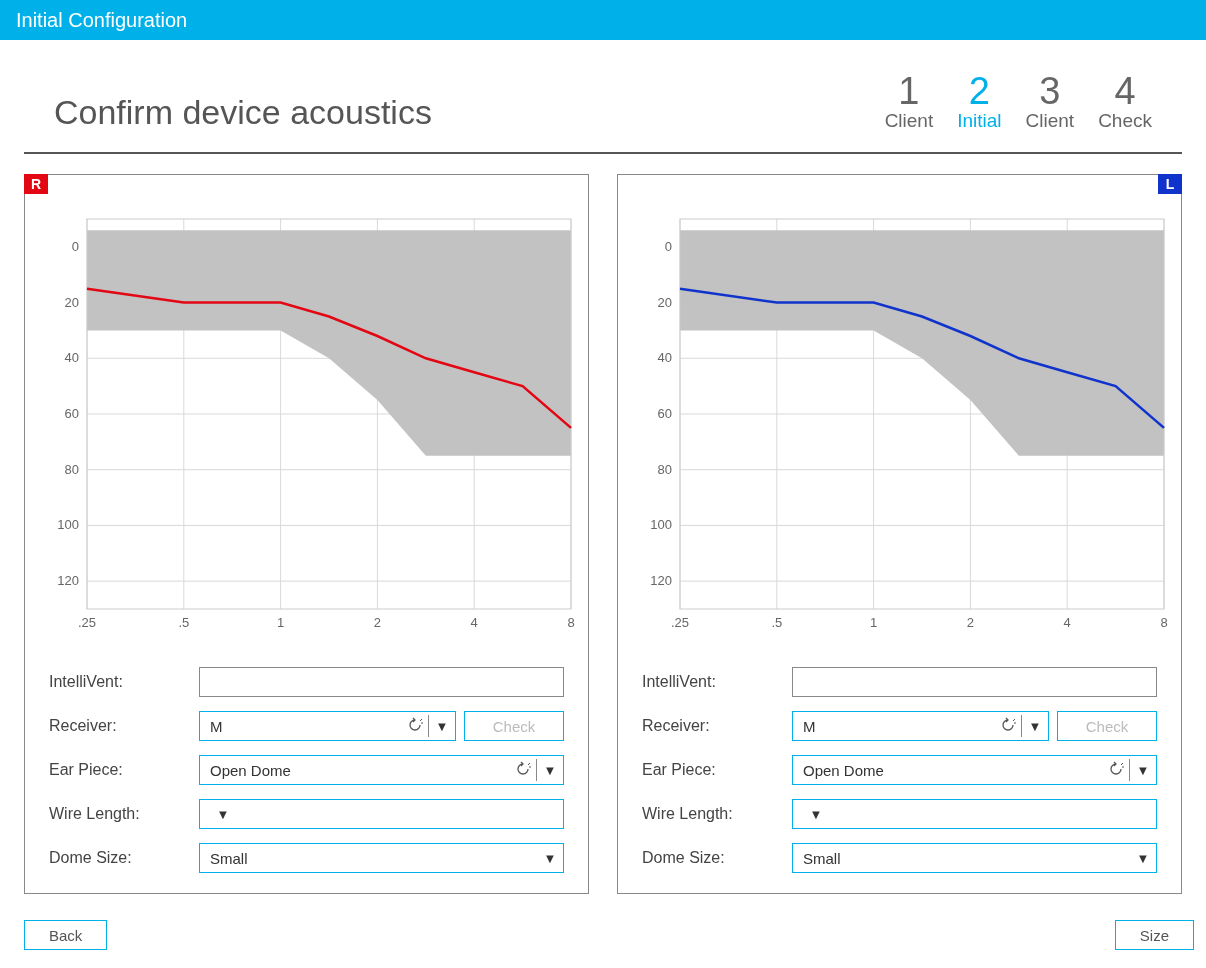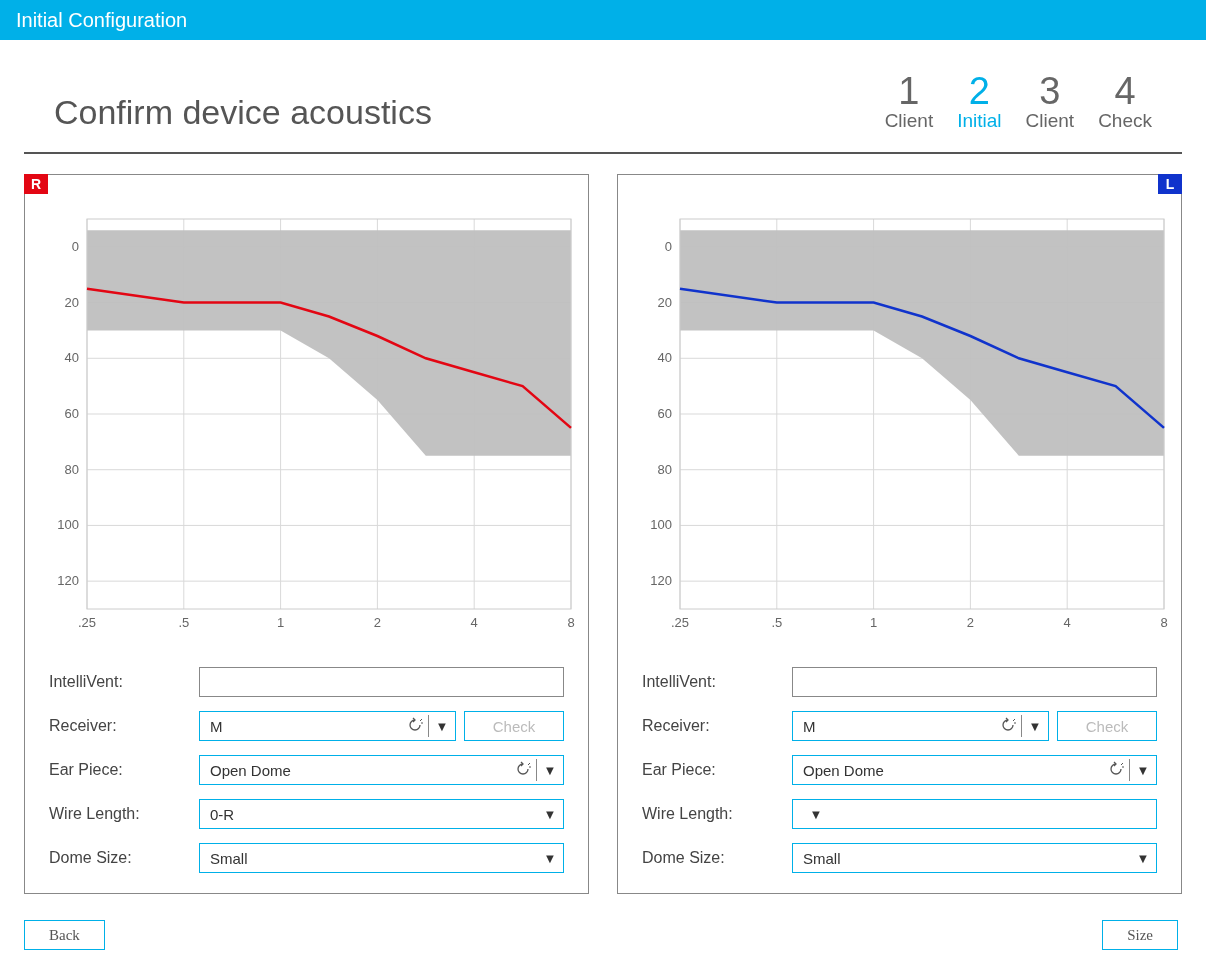--- a/index.html
+++ b/index.html
@@ -280,7 +280,6 @@
         <label>Wire Length:</label>
         <div class="field-group">
           <div class="field">
-            <span class="val">0-R</span>
             <span class="caret">▼</span>
           </div>
         </div>

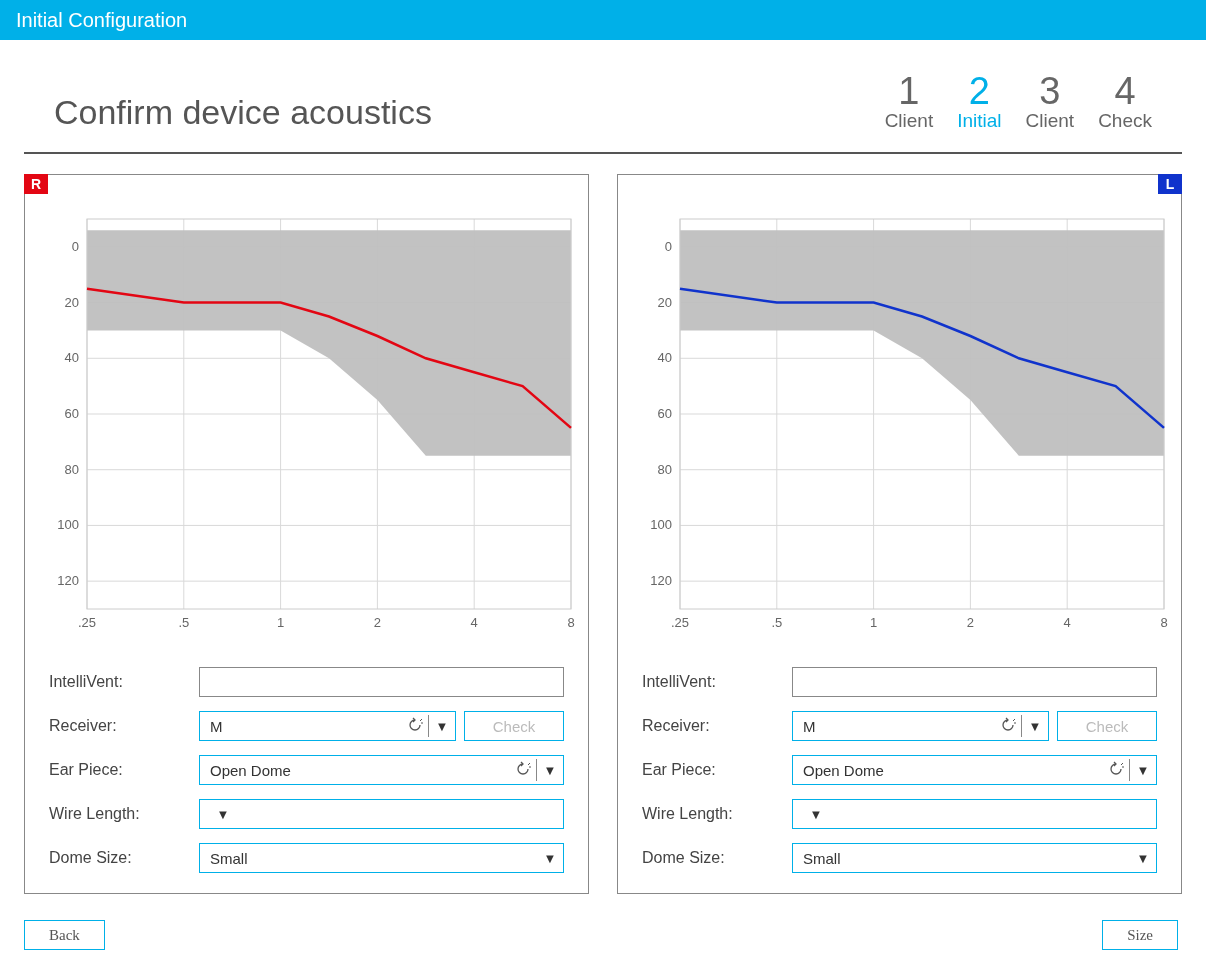--- a/index.html
+++ b/index.html
@@ -145,10 +145,9 @@
     position:absolute;
     bottom:18px;
     left:24px;
-    right:28px;
+    right:12px;
     display:flex;
     justify-content:space-between;
-    font-family:Liberation Serif, serif;
   }
   .btn {
     border:1px solid #00B0E8;

